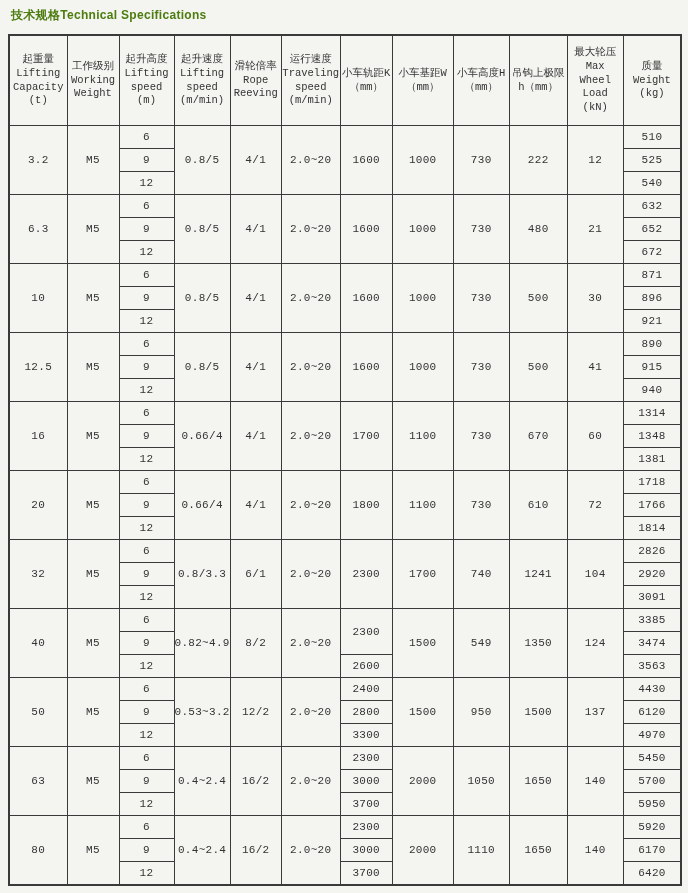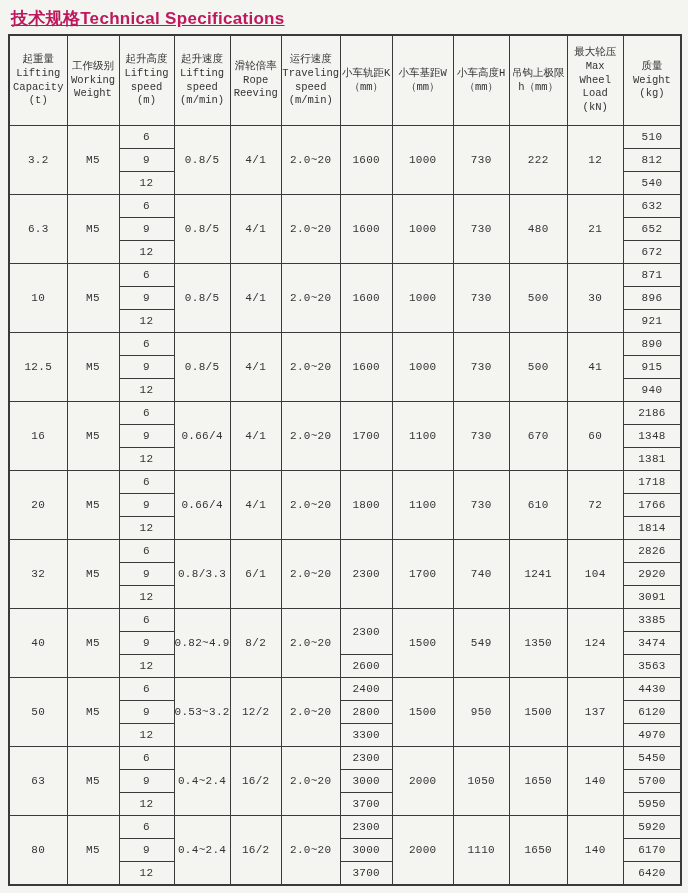--- a/index.html
+++ b/index.html
@@ -18,12 +18,11 @@
     left: 11px;
     top: 7px;
     font-family: "Liberation Sans", "DejaVu Sans", sans-serif;
-    font-size: 17px;
+    font-size: 12px;
     font-weight: 600;
-    color: #be185d;
+    color: #4d7c0f;
     letter-spacing: 0.3px;
     white-space: nowrap;
-    text-decoration: underline;
   }
   table.spec {
     position: absolute;

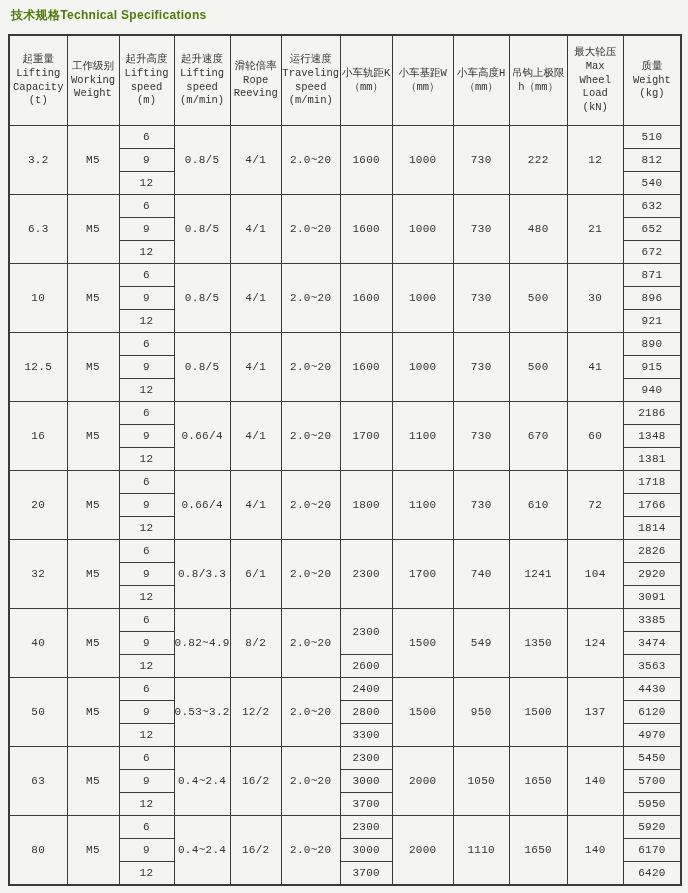--- a/index.html
+++ b/index.html
@@ -107,7 +107,7 @@
       </tr>
       <tr>
         <td>9</td>
-        <td>812</td>
+        <td>525</td>
       </tr>
       <tr>
         <td>12</td>

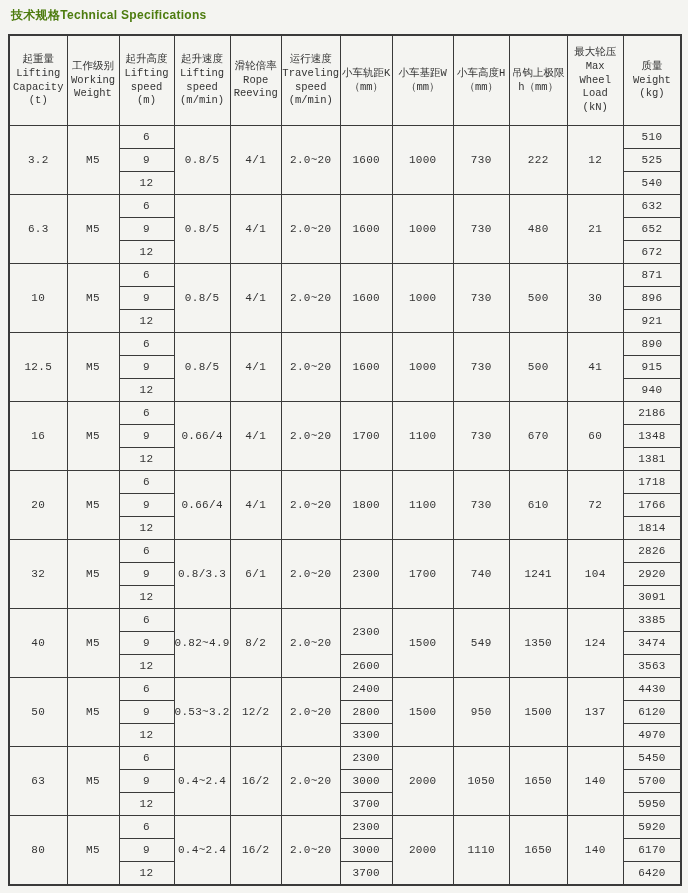--- a/index.html
+++ b/index.html
@@ -191,7 +191,7 @@
         <td rowspan="3">730</td>
         <td rowspan="3">670</td>
         <td rowspan="3">60</td>
-        <td>2186</td>
+        <td>1314</td>
       </tr>
       <tr>
         <td>9</td>

